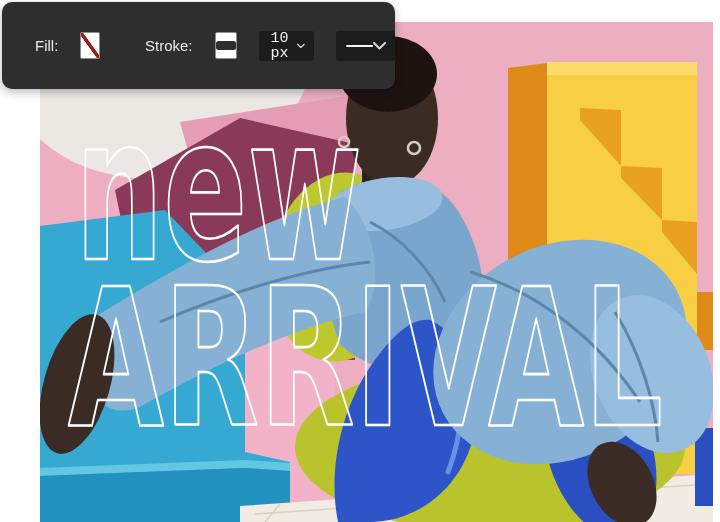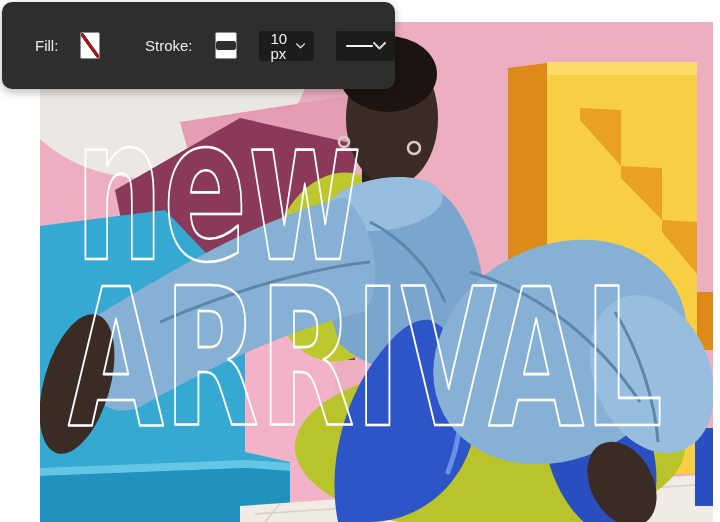--- a/index.html
+++ b/index.html
@@ -26,7 +26,7 @@
             align-items:center;justify-content:space-between;box-sizing:border-box;}
   .dd-width{width:93px;padding:0 9px 0 12px;}
   .dd-style{width:64px;padding:0 9px 0 10px;}
-  .dd-value{color:#f1f1f1;font-size:15px;line-height:1;}
+  .dd-value{color:#f1f1f1;font-size:15px;line-height:1;font-family:Liberation Mono, monospace;}
   .line-glyph{width:27px;height:2px;background:#f5f5f5;border-radius:1px;}
   .gap-sm{width:3px;}
 </style>

